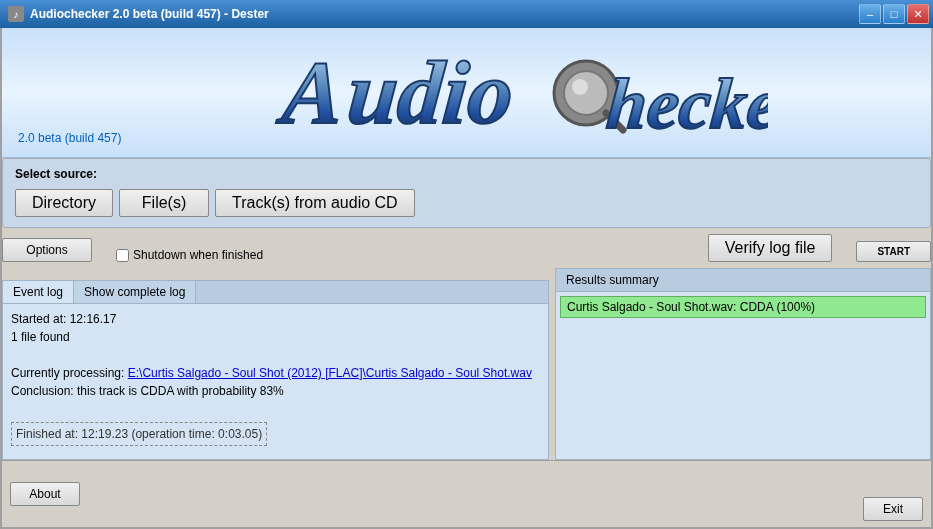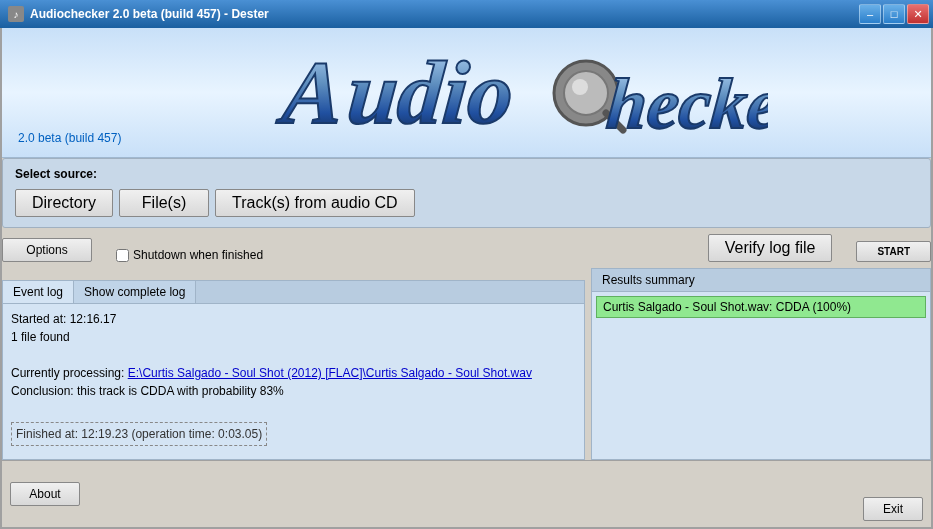--- a/index.html
+++ b/index.html
@@ -232,7 +232,7 @@
     }
 
     .results-panel {
-      width: 340px;
+      width: 376px;
       background: #d4e4f4;
       border: 1px solid #a0b4c8;
       display: flex;

